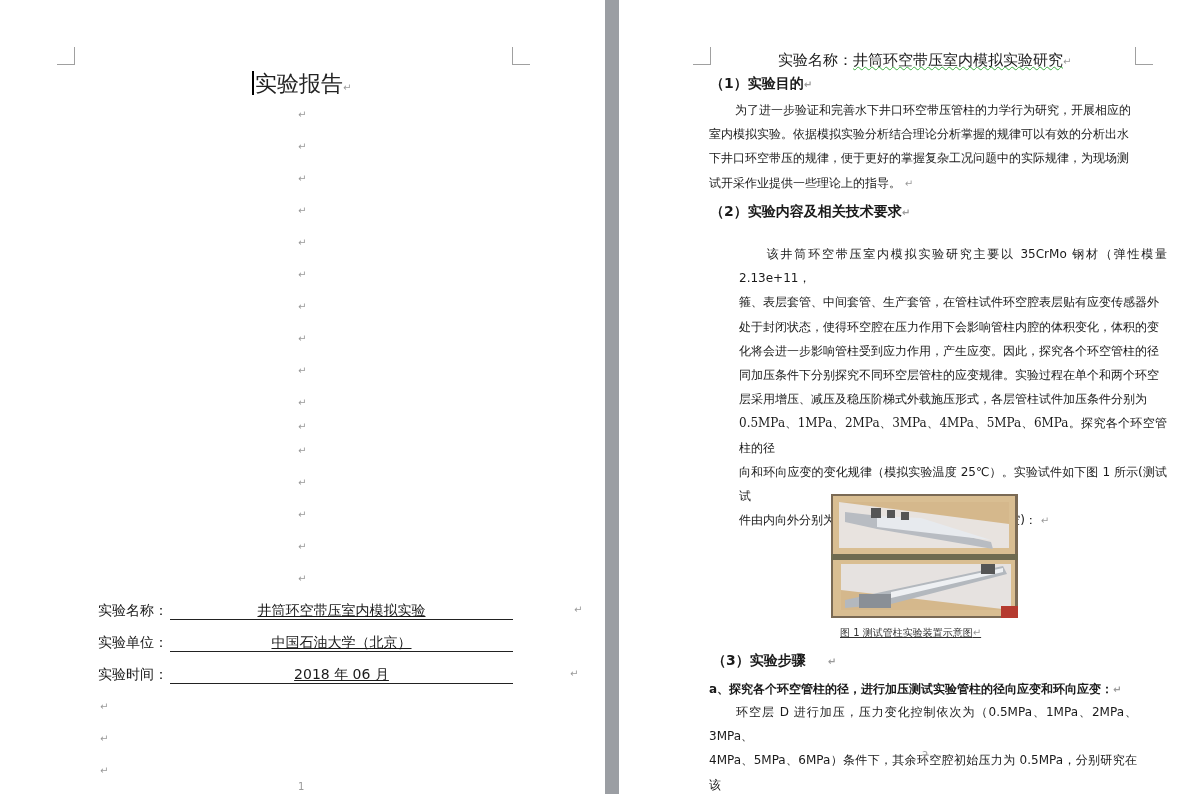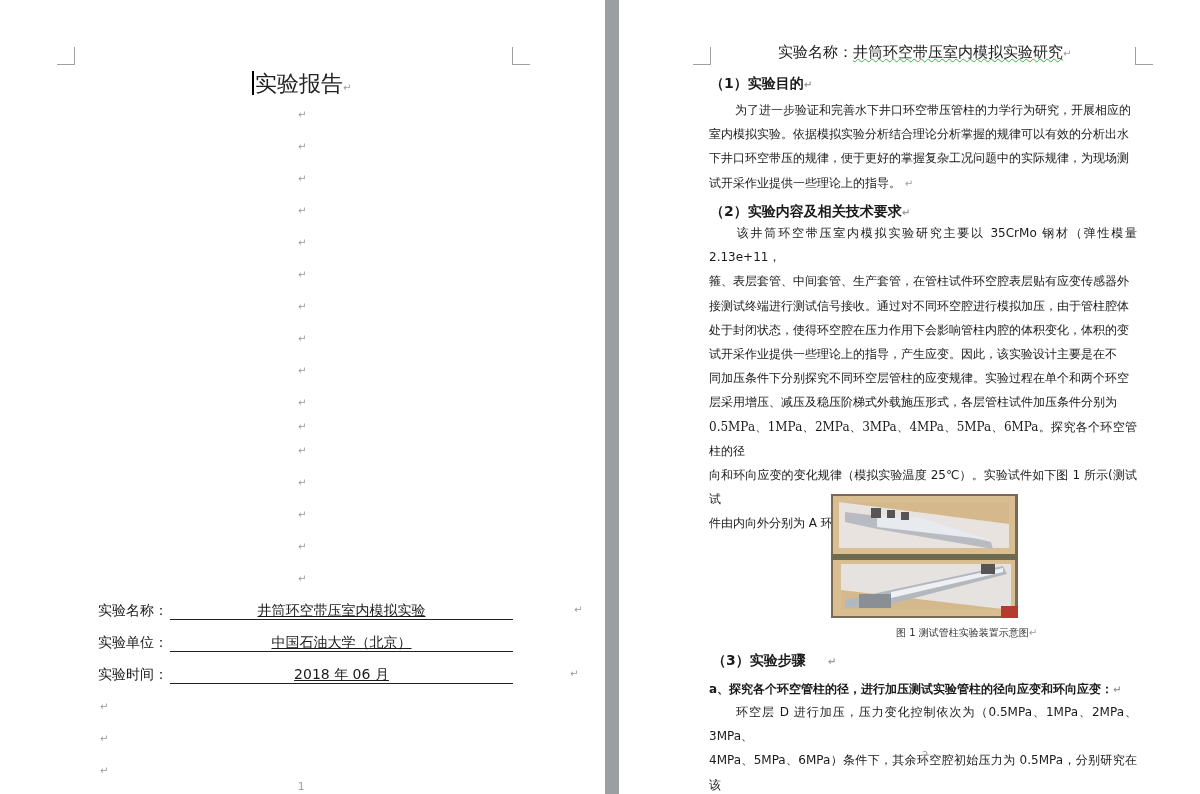--- a/index.html
+++ b/index.html
@@ -29,7 +29,7 @@
     .page-num { font-size: 10px; color: #9a9a9a; }
 
     
-    .doc-title { font-size: 15px; }
+    .doc-title { font-size: 15px; margin-top: 8px; }
     .h-section { font-size: 14px; font-weight: bold; text-align: right; }
     .para { position: absolute; left: 709px; width: 428px; font-size: 12px; line-height: 24.2px; text-align: justify; text-align-last: left; color: #1a1a1a; }
     .para .indent { display: inline-block; width: 26px; }

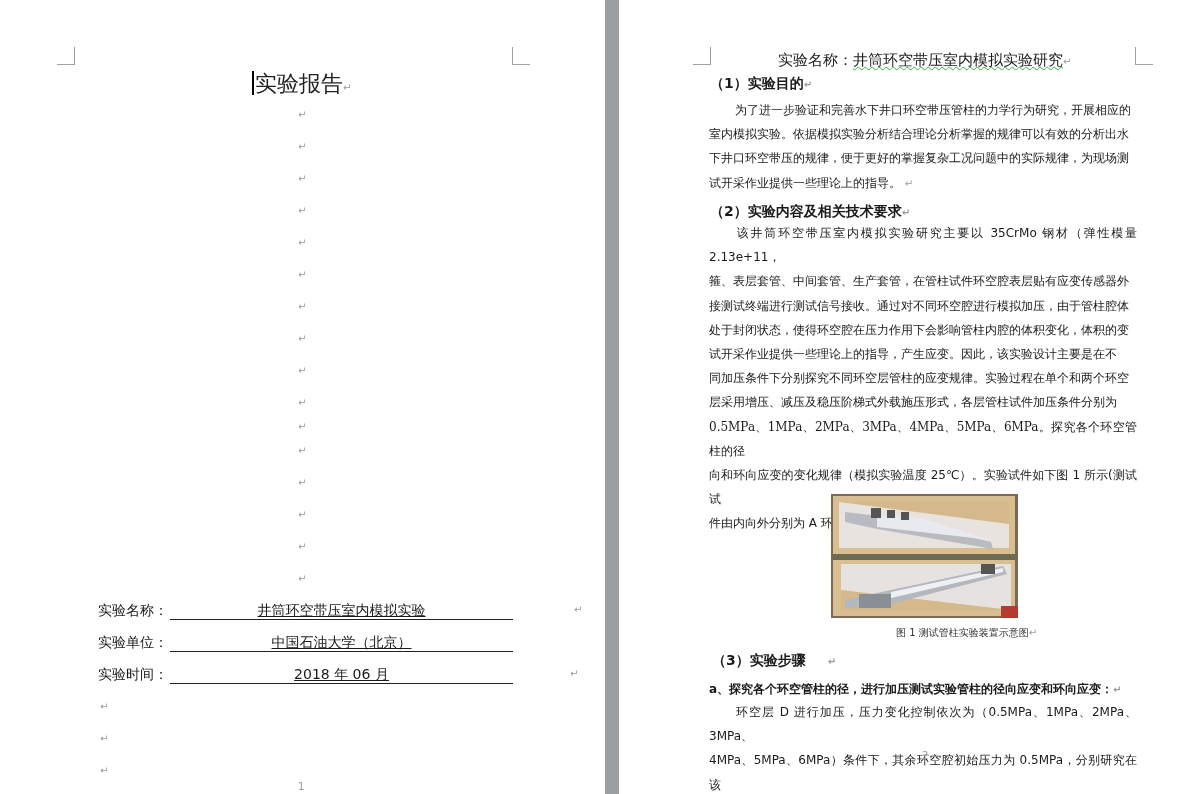--- a/index.html
+++ b/index.html
@@ -116,7 +116,7 @@
   <span>（2）实验内容及相关技术要求</span><span class="mark">↵</span>
 </div>
 
-<div class="para" style="top:221px;">
+<div class="para" style="top:242px;margin-left:30px;">
   <div><span class="indent"></span><span>该井筒环空带压室内模拟实验研究主要以 35CrMo 钢材（弹性模量 2.13e+11，</span></div>
   <div>箍、表层套管、中间套管、生产套管，在管柱试件环空腔表层贴有应变传感器外</div>
   <div>接测试终端进行测试信号接收。通过对不同环空腔进行模拟加压，由于管柱腔体</div>

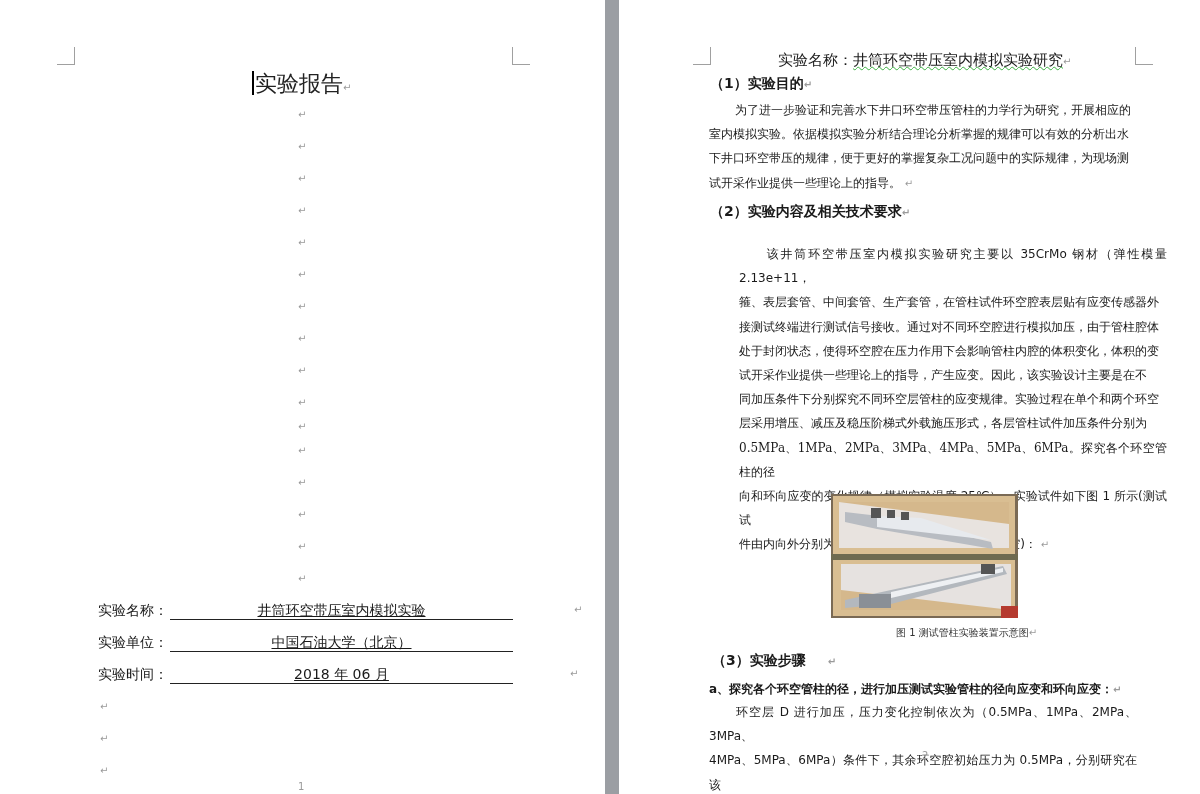--- a/index.html
+++ b/index.html
@@ -119,7 +119,6 @@
 <div class="para" style="top:242px;margin-left:30px;">
   <div><span class="indent"></span><span>该井筒环空带压室内模拟实验研究主要以 35CrMo 钢材（弹性模量 2.13e+11，</span></div>
   <div>箍、表层套管、中间套管、生产套管，在管柱试件环空腔表层贴有应变传感器外</div>
-  <div>接测试终端进行测试信号接收。通过对不同环空腔进行模拟加压，由于管柱腔体</div>
   <div>处于封闭状态，使得环空腔在压力作用下会影响管柱内腔的体积变化，体积的变</div>
   <div>试开采作业提供一些理论上的指导，产生应变。因此，该实验设计主要是在不</div>
   <div>同加压条件下分别探究不同环空层管柱的应变规律。实验过程在单个和两个环空</div>

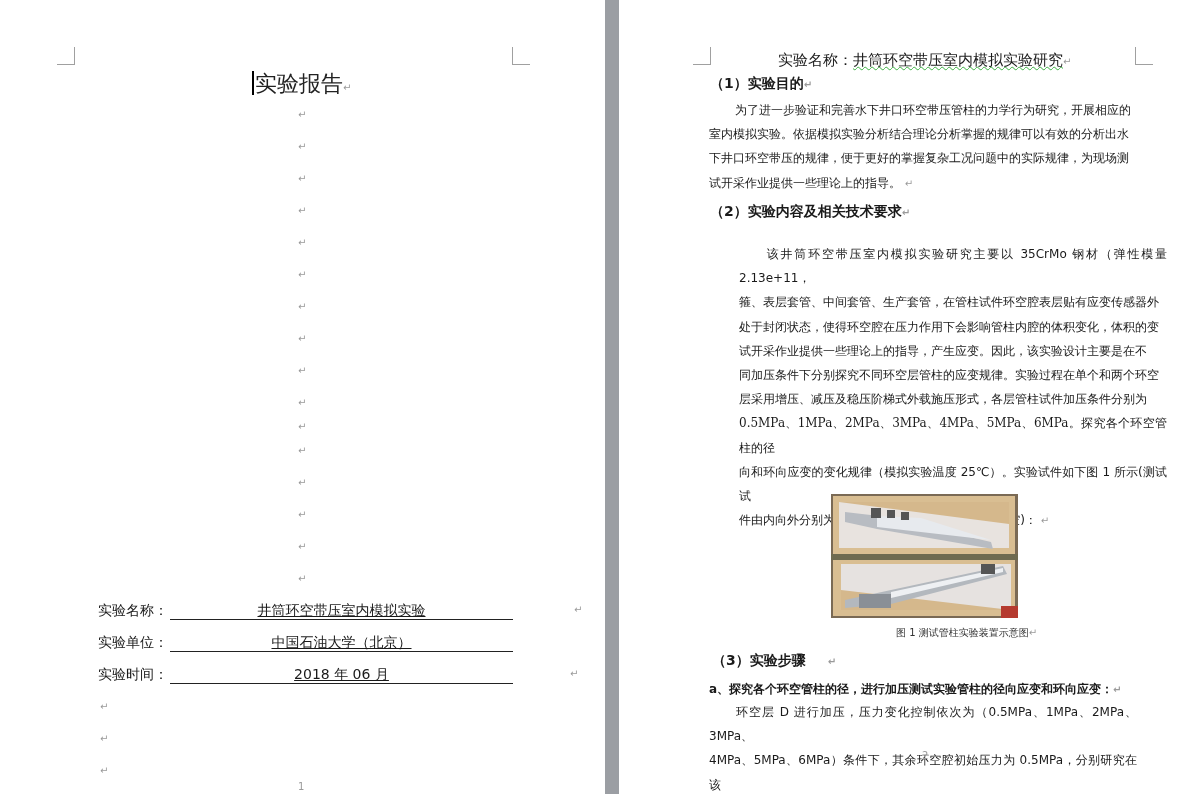--- a/index.html
+++ b/index.html
@@ -120,7 +120,7 @@
   <div><span class="indent"></span><span>该井筒环空带压室内模拟实验研究主要以 35CrMo 钢材（弹性模量 2.13e+11，</span></div>
   <div>箍、表层套管、中间套管、生产套管，在管柱试件环空腔表层贴有应变传感器外</div>
   <div>处于封闭状态，使得环空腔在压力作用下会影响管柱内腔的体积变化，体积的变</div>
-  <div>试开采作业提供一些理论上的指导，产生应变。因此，该实验设计主要是在不</div>
+  <div>化将会进一步影响管柱受到应力作用，产生应变。因此，探究各个环空管柱的径</div>
   <div>同加压条件下分别探究不同环空层管柱的应变规律。实验过程在单个和两个环空</div>
   <div>层采用增压、减压及稳压阶梯式外载施压形式，各层管柱试件加压条件分别为</div>
   <div class="serif">0.5MPa、1MPa、2MPa、3MPa、4MPa、5MPa、6MPa。探究各个环空管柱的径</div>

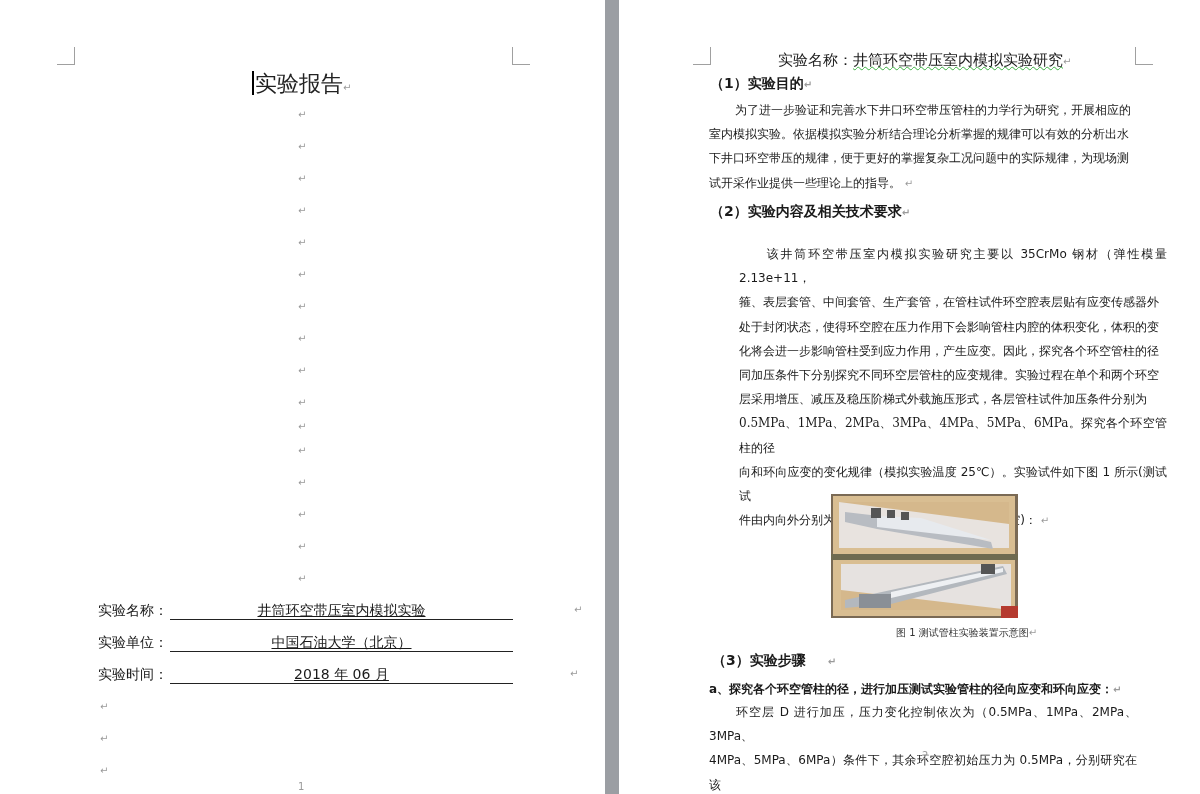--- a/index.html
+++ b/index.html
@@ -156,7 +156,7 @@
   </svg>
 </div>
 
-<div class="abs caption" style="left:896px; top:626px;">
+<div class="abs caption" style="left:840px; top:626px;text-decoration:underline;">
   <span>图 1  测试管柱实验装置示意图</span><span class="mark">↵</span>
 </div>
 

